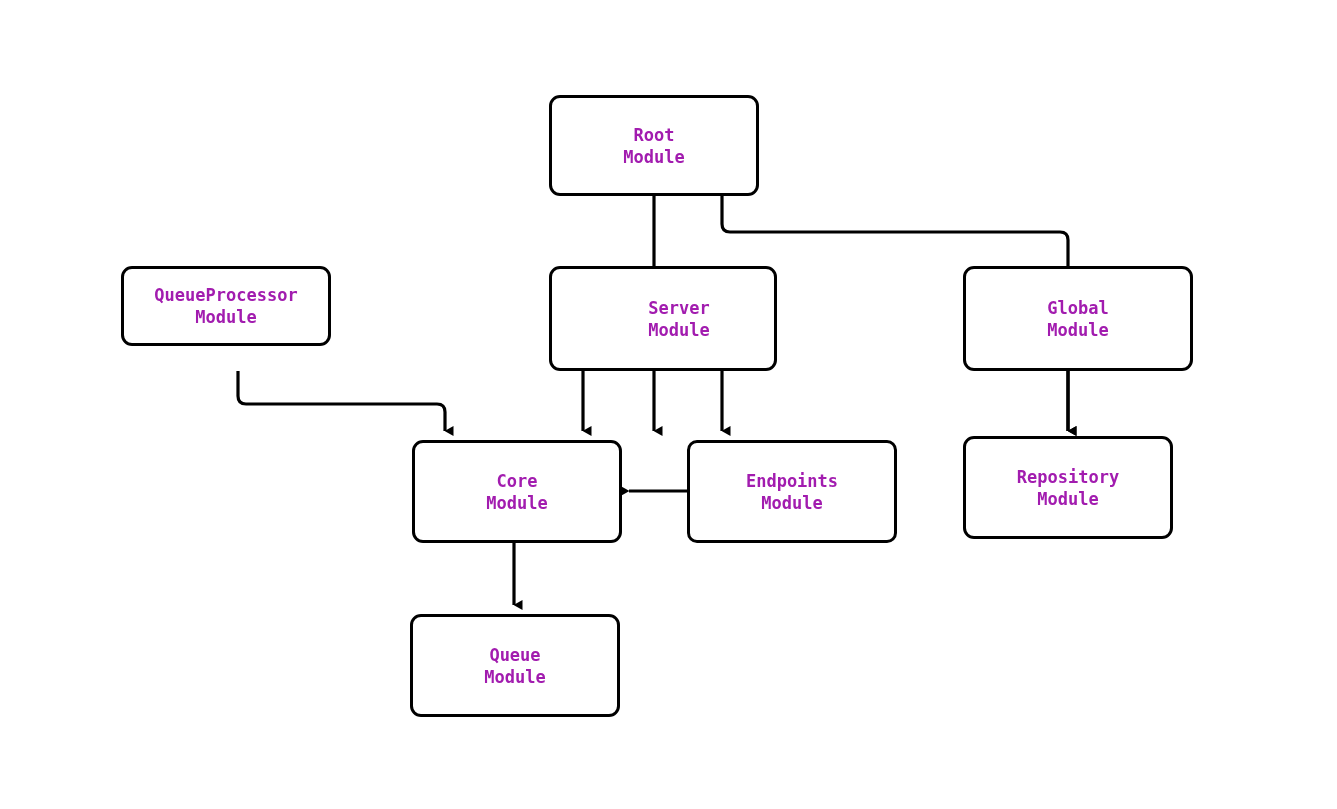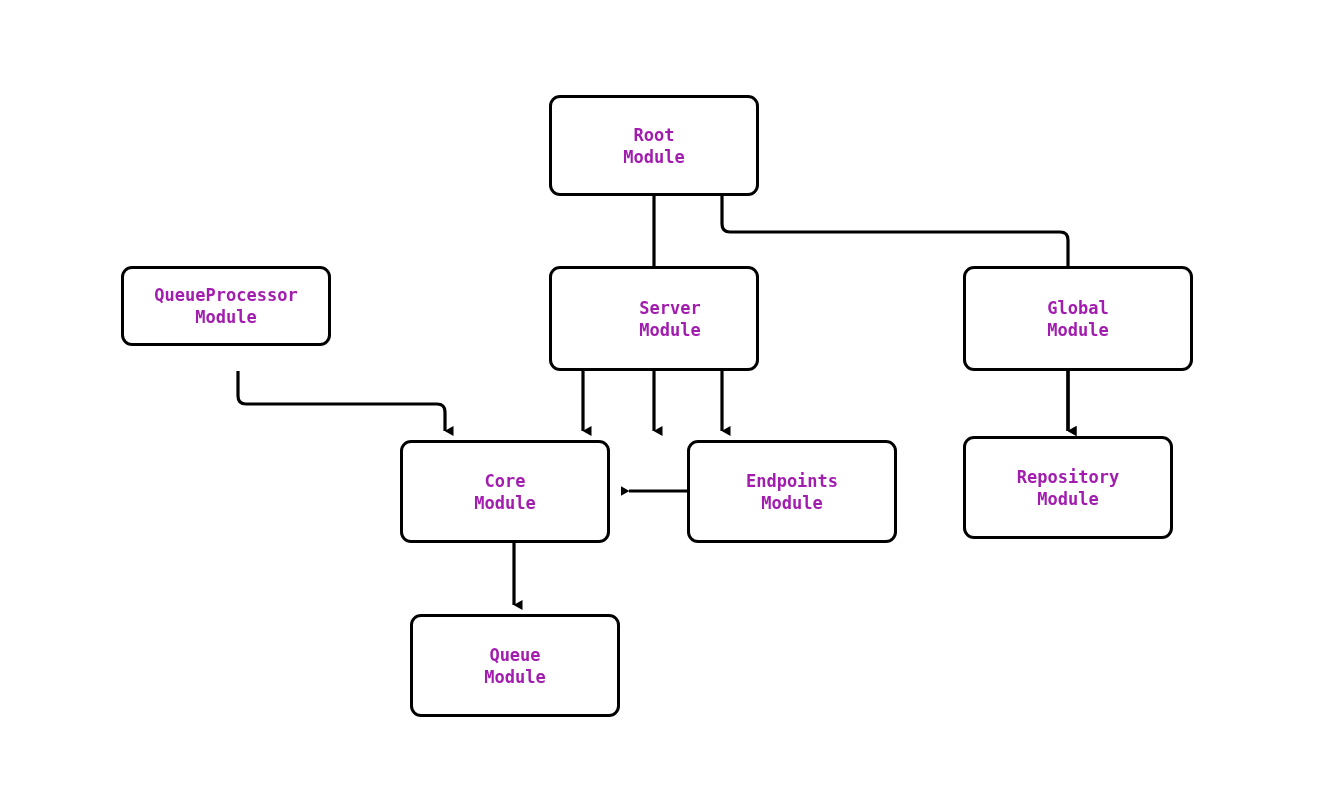--- a/index.html
+++ b/index.html
@@ -97,7 +97,7 @@
 Module</div>
   </div>
 
-  <div class="node" style="left:549px; top:266px; width:210px; height:105px;padding-left:32px;">
+  <div class="node" style="left:549px; top:266px; width:228px; height:105px;padding-left:32px;">
     <div class="node-label">Server
 Module</div>
   </div>

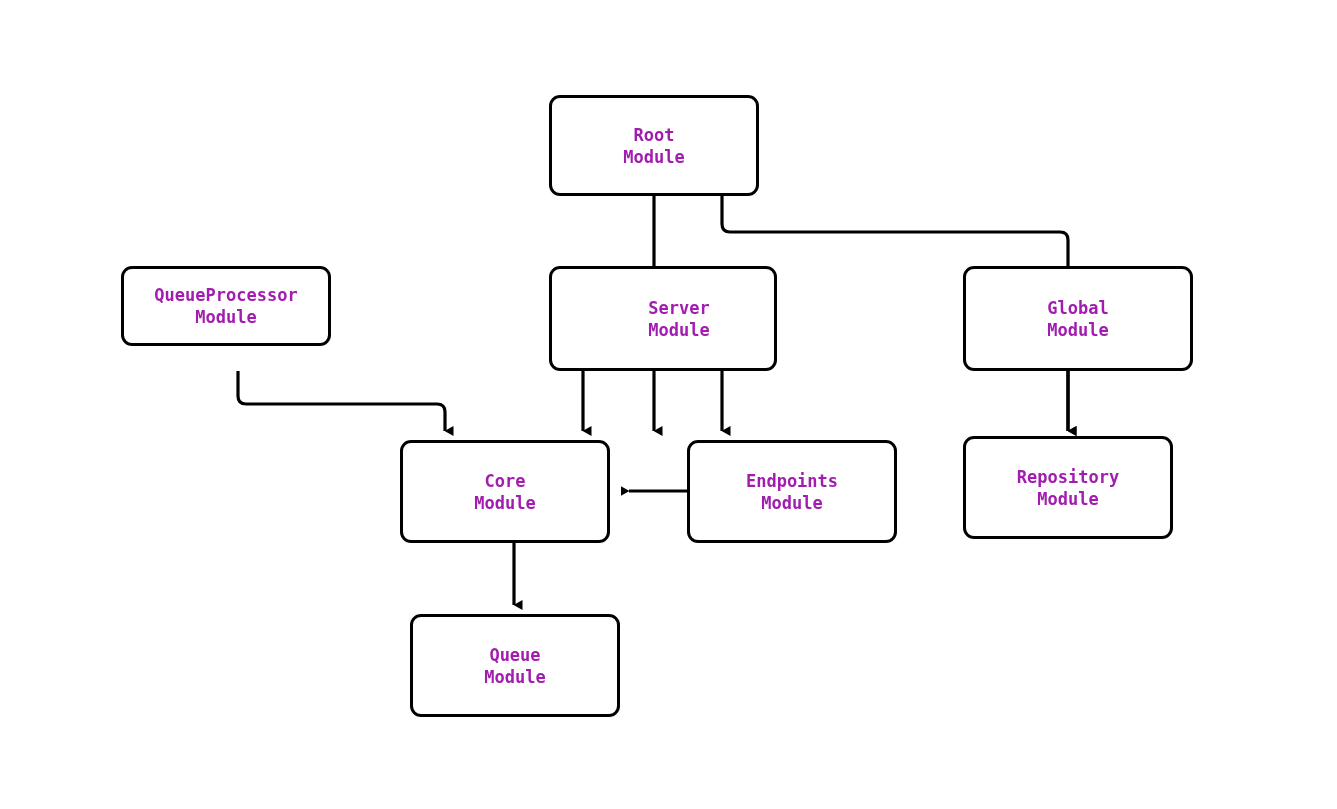--- a/index.html
+++ b/index.html
@@ -107,7 +107,7 @@
 Module</div>
   </div>
 
-  <div class="node" style="left:400px; top:440px; width:210px; height:103px;">
+  <div class="node" style="left:412px; top:440px; width:210px; height:103px;">
     <div class="node-label">Core
 Module</div>
   </div>

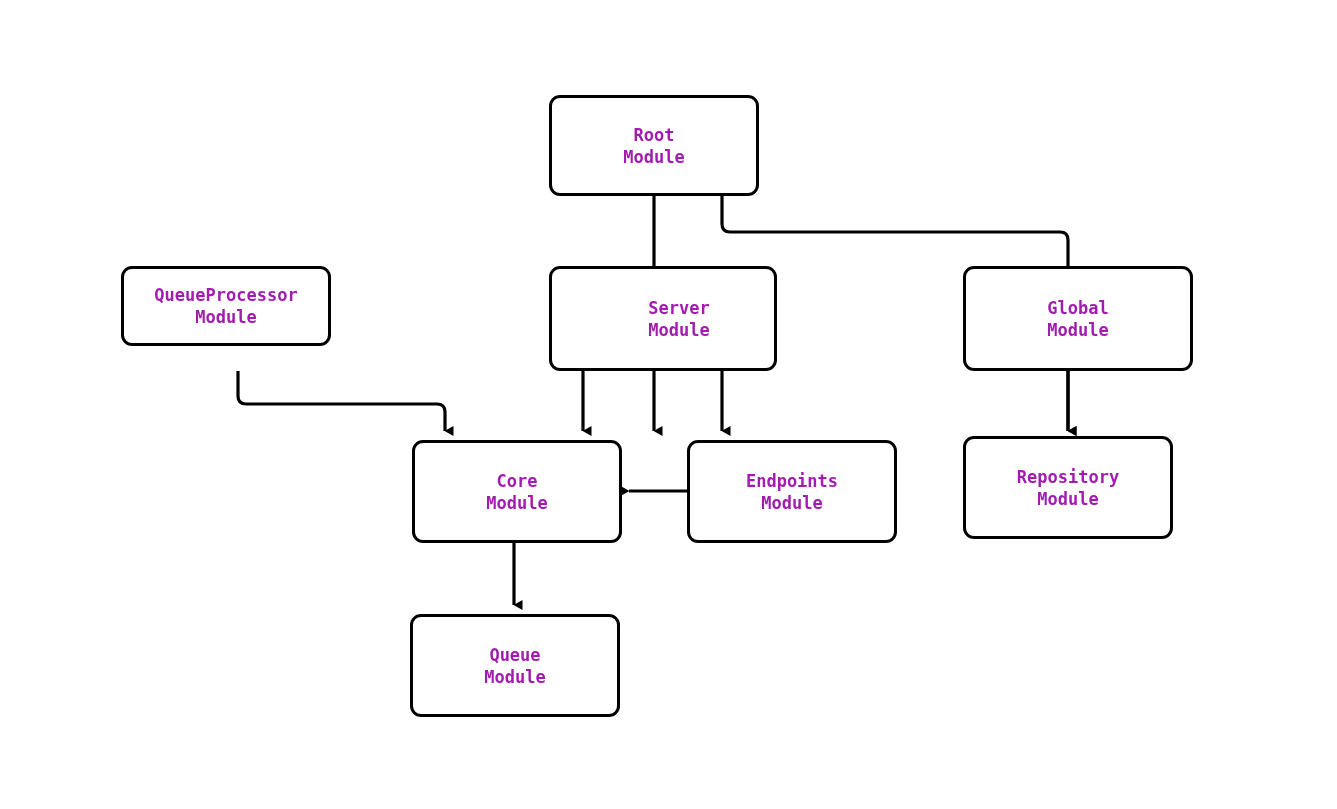--- a/index.html
+++ b/index.html
@@ -112,7 +112,7 @@
 Module</div>
   </div>
 
-  <div class="node" style="left:687px; top:440px; width:210px; height:103px;">
+  <div class="node" style="left:687px; top:440px; width:210px; height:103px;border-radius:10px;">
     <div class="node-label">Endpoints
 Module</div>
   </div>

